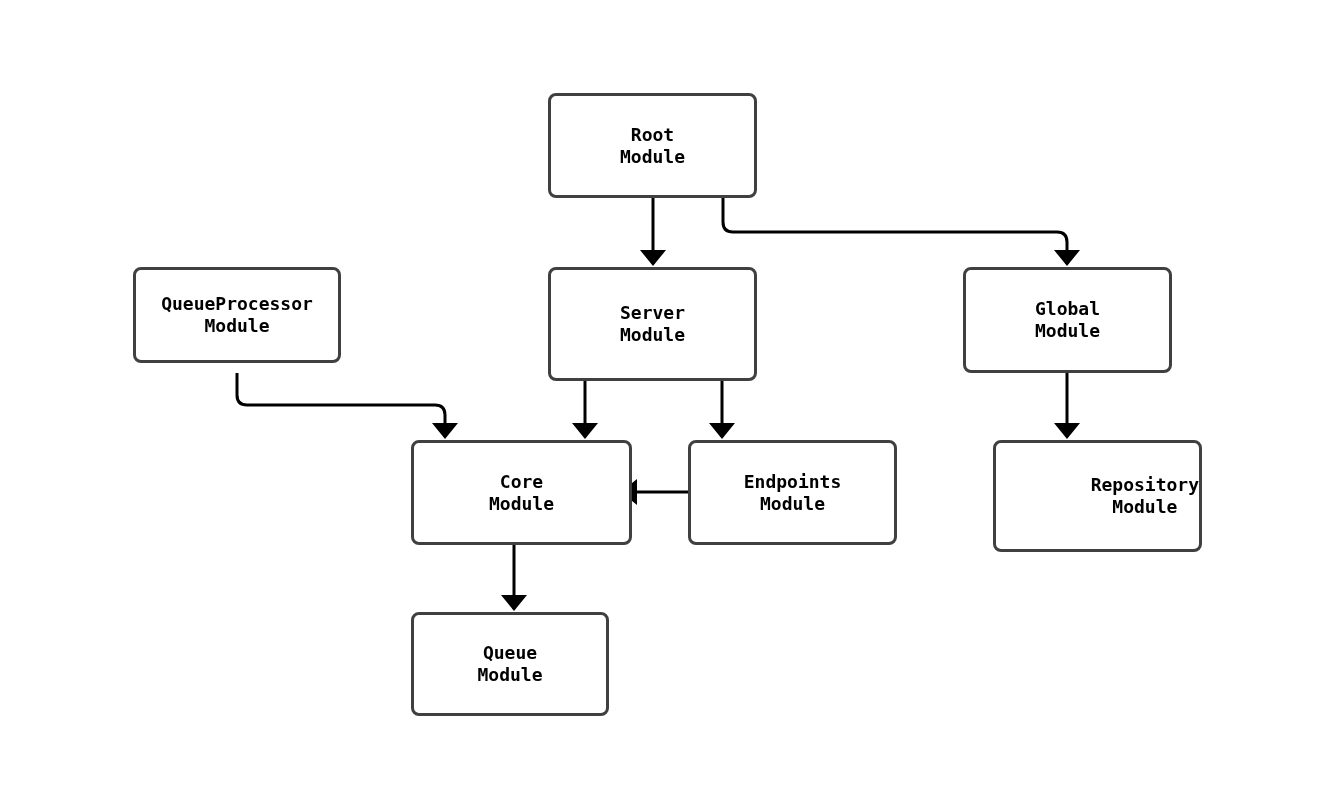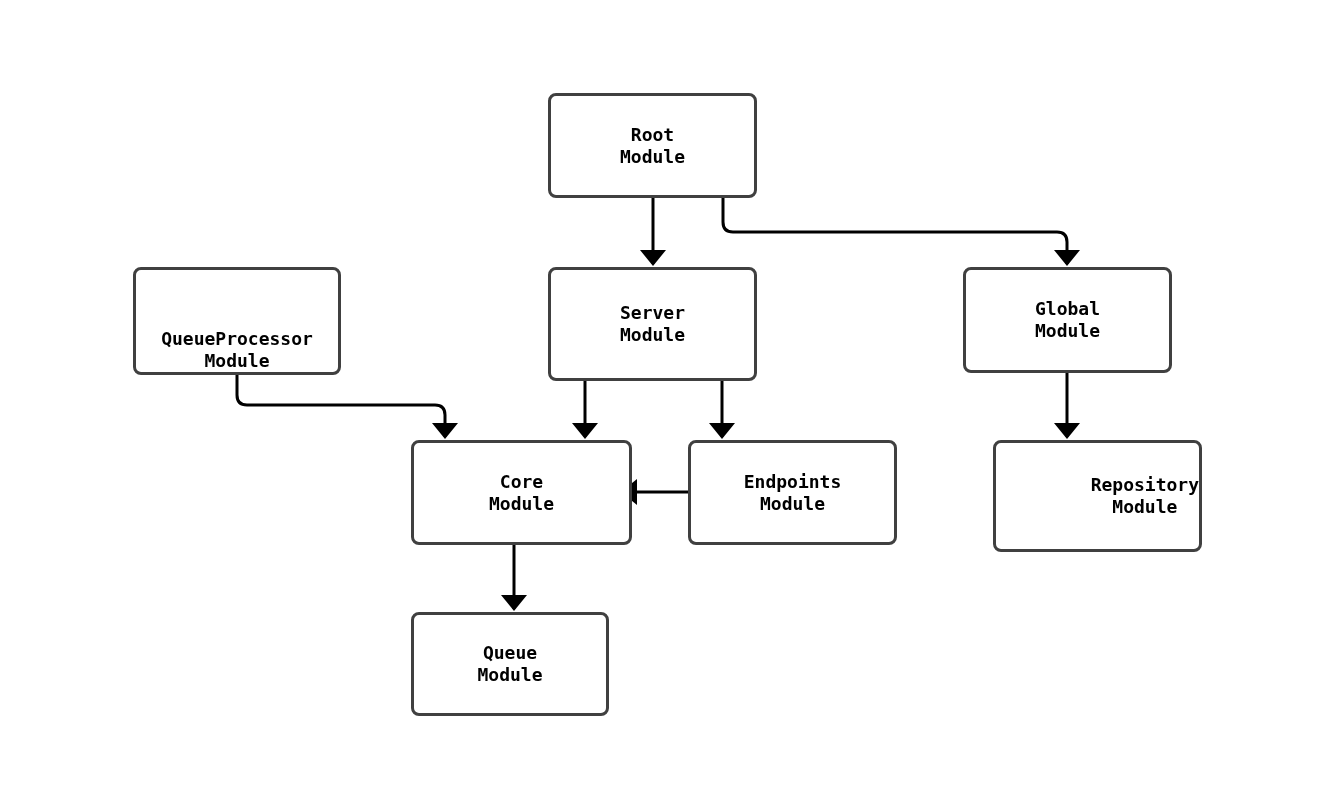--- a/index.html
+++ b/index.html
@@ -48,7 +48,7 @@
   }
   
   .n-root          { left: 548px;  top: 93px;  width: 209px; height: 105px; }
-  .n-queueprocessor{ left: 133px;  top: 267px; width: 208px; height: 108px; align-items: flex-end; }
+  .n-queueprocessor{ left: 133px;  top: 267px; width: 208px; height: 96px; }
   .n-server        { left: 548px;  top: 267px; width: 209px; height: 114px; }
   .n-global        { left: 963px;  top: 267px; width: 209px; height: 106px; }
   .n-core          { left: 411px;  top: 440px; width: 221px; height: 105px; }

